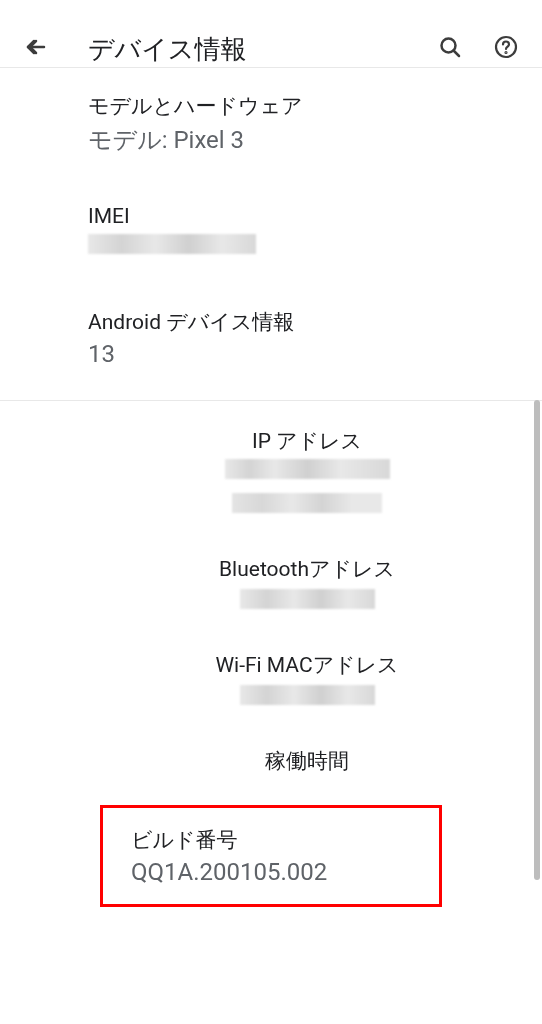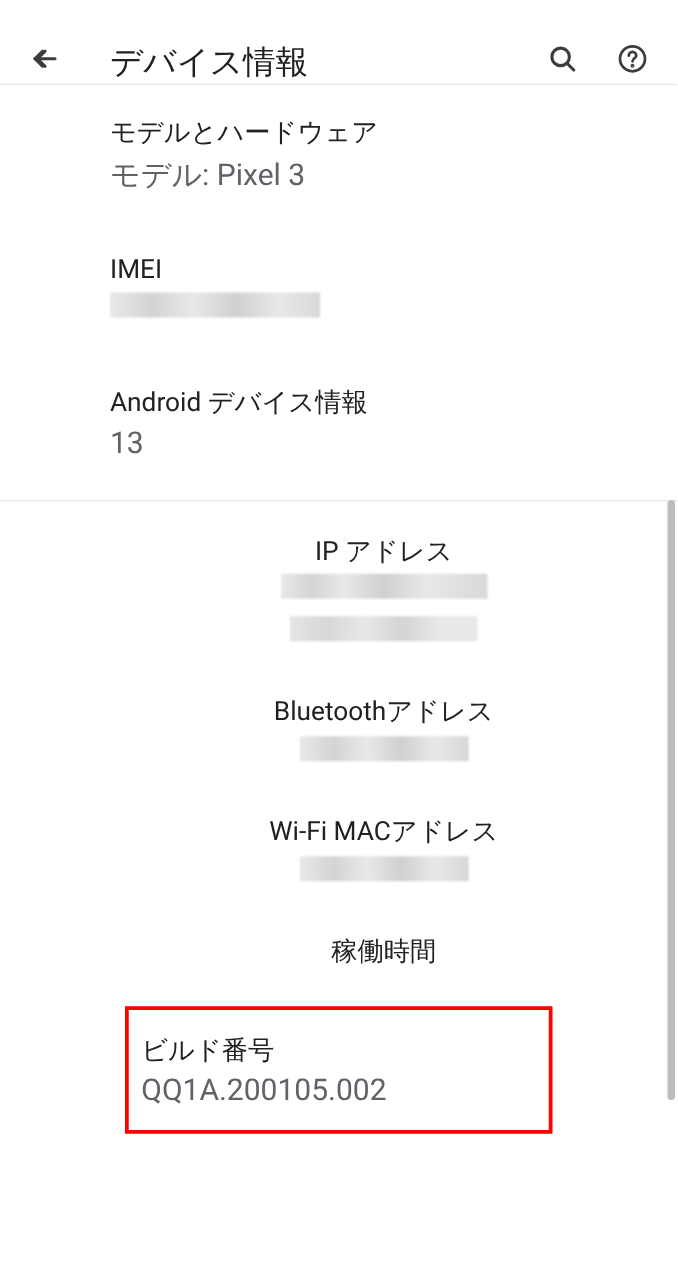--- a/index.html
+++ b/index.html
@@ -102,7 +102,7 @@
     .highlight-box {
       border: 3px solid #ff0000;
       margin: 8px 100px 8px 100px;
-      padding: 18px 10px;
+      padding: 18px 28px;
     }
     .highlight-box .item-title {
       font-size: 21px;

